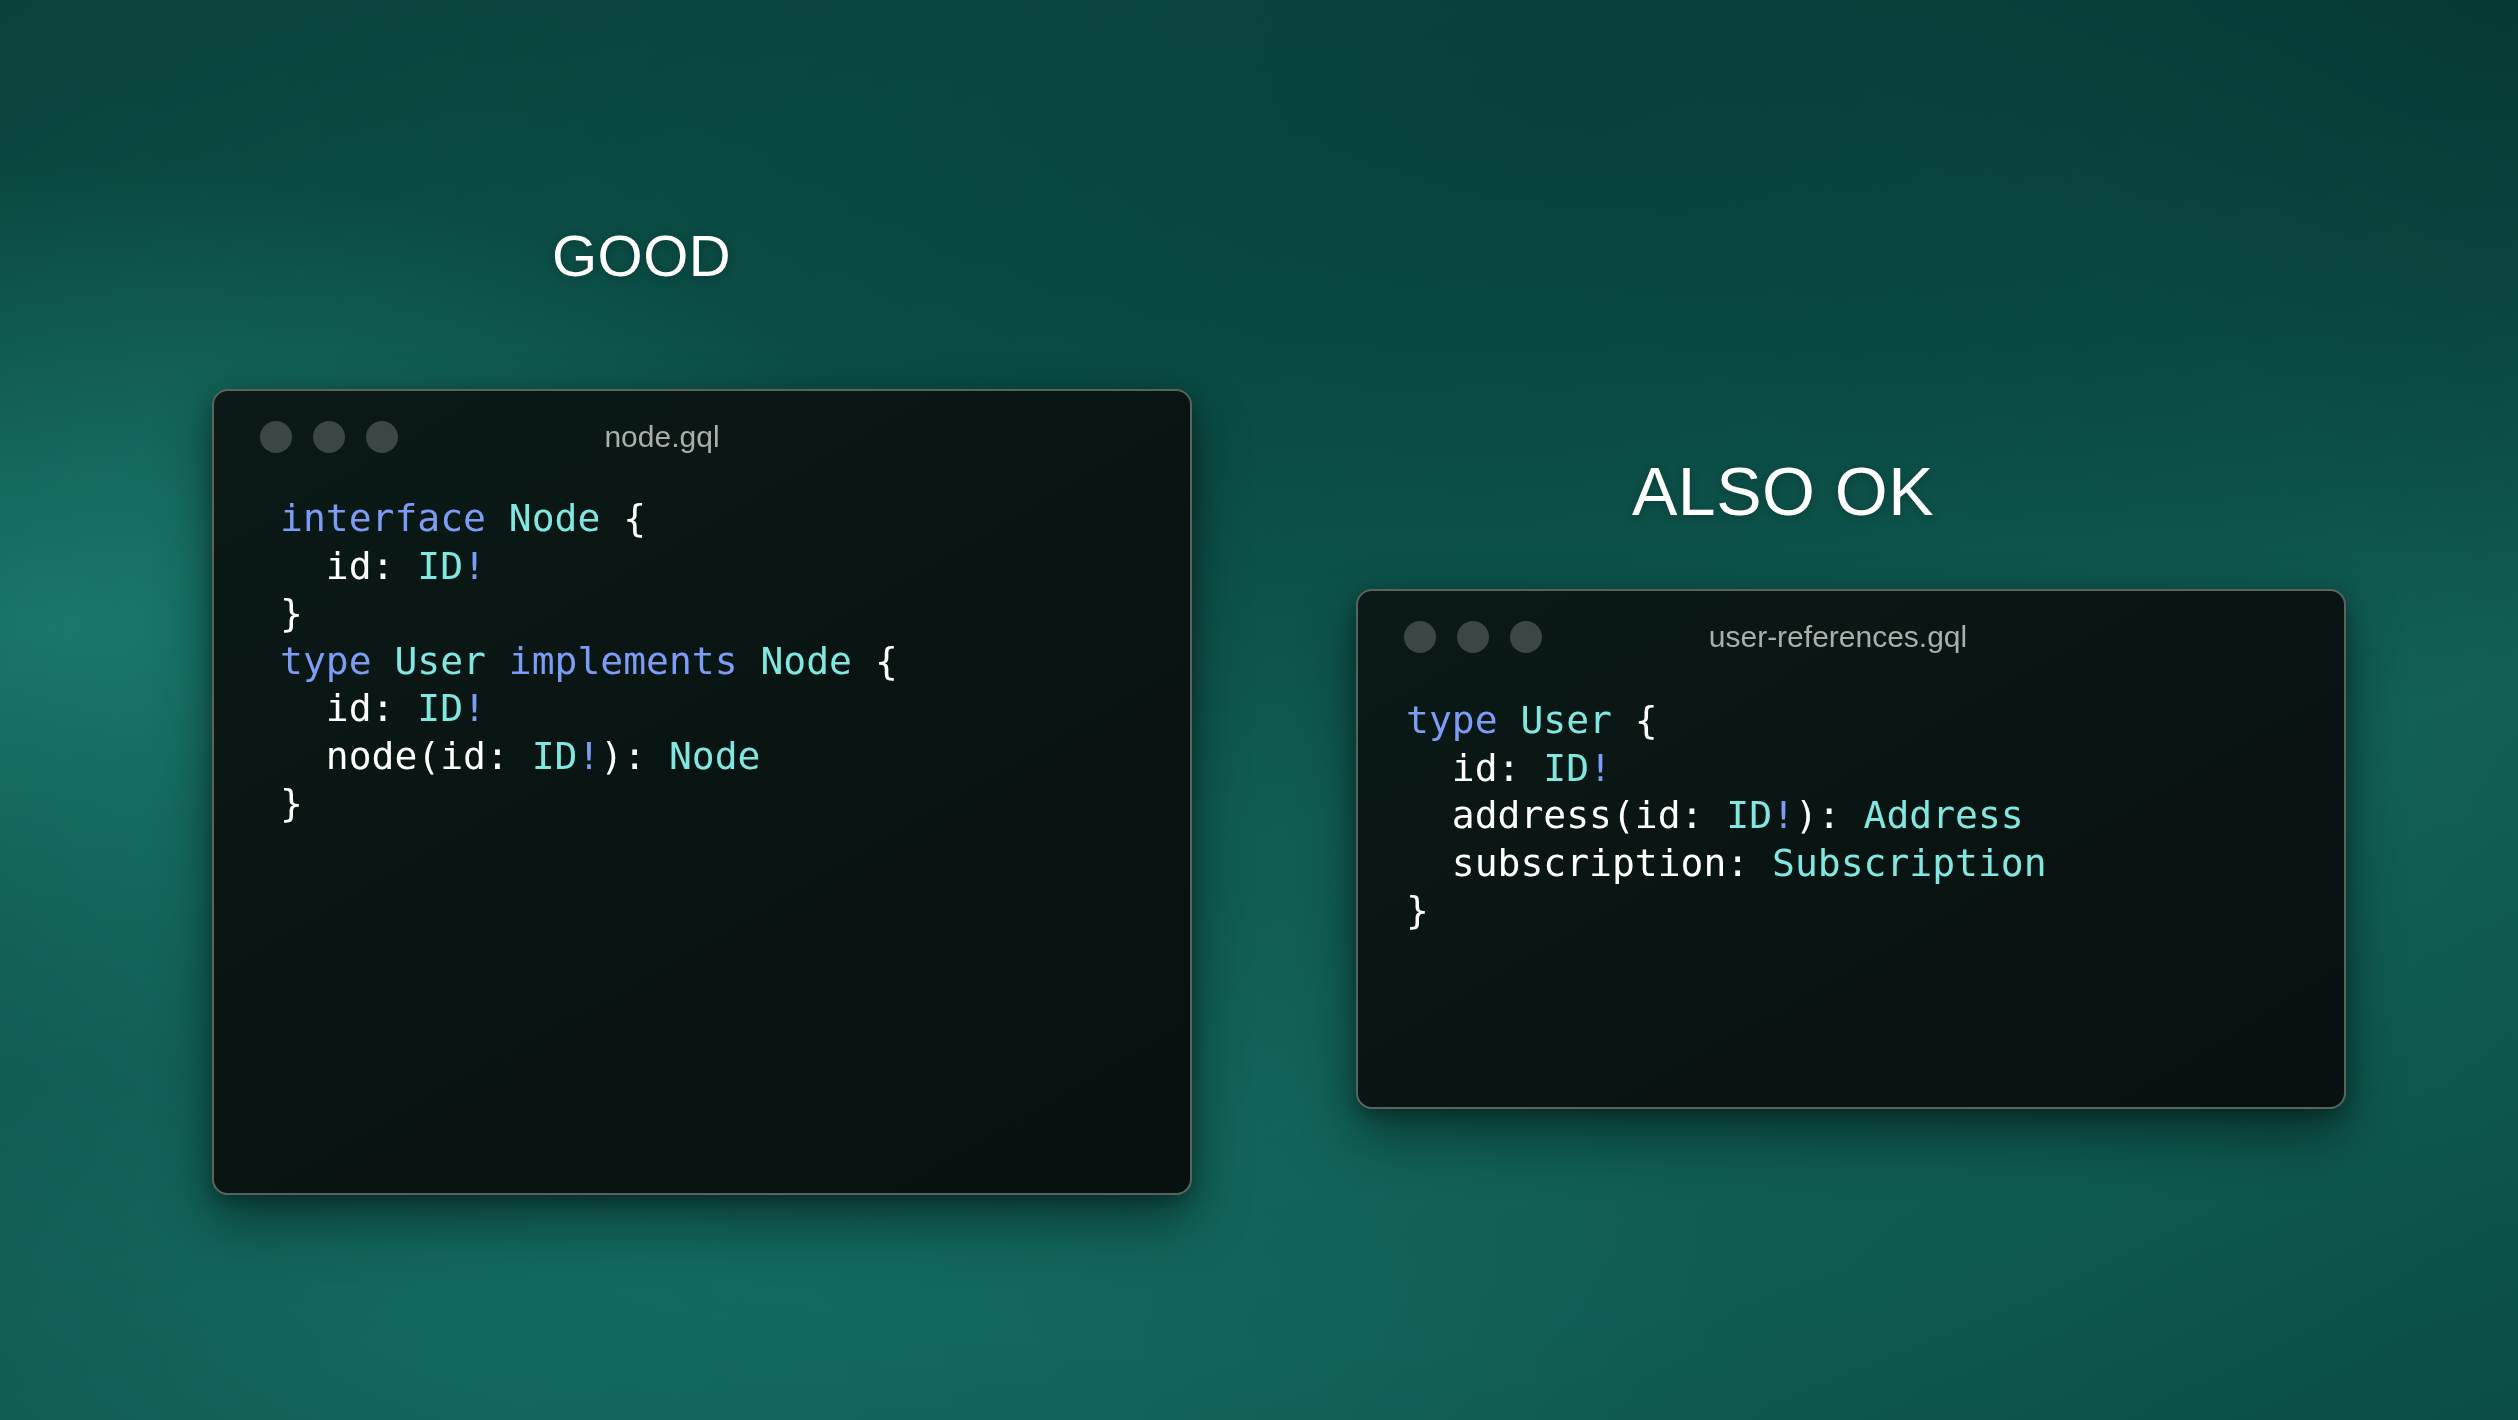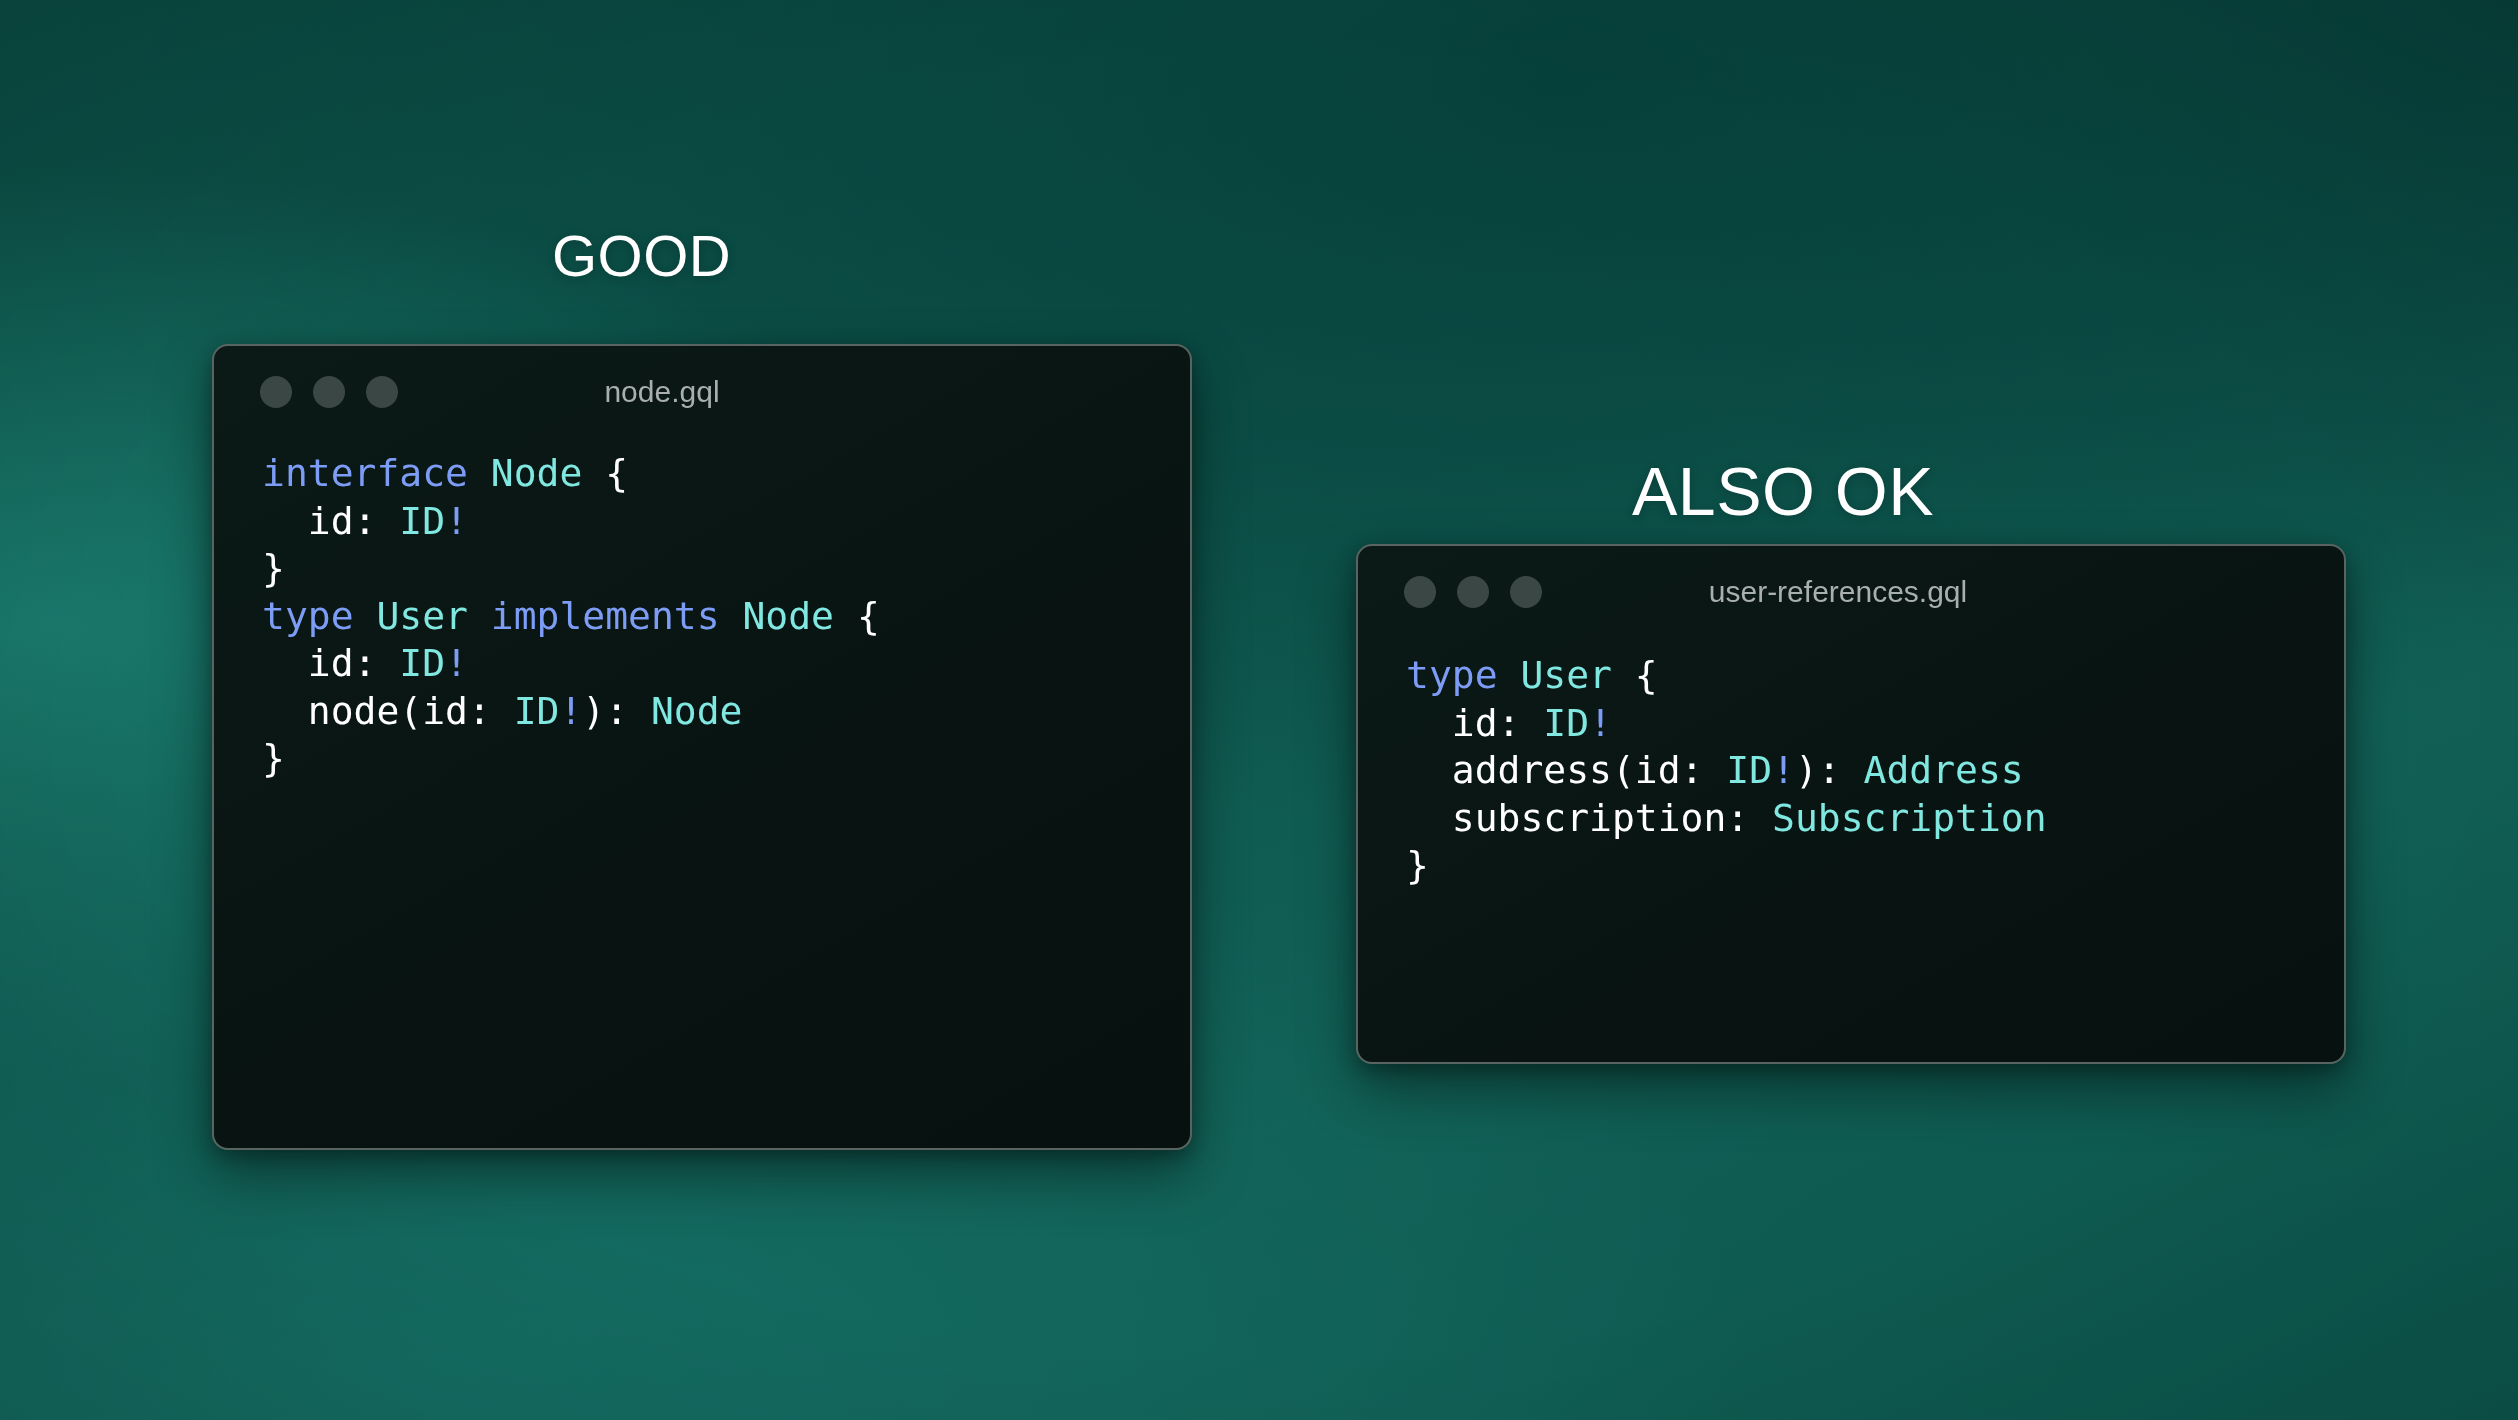--- a/index.html
+++ b/index.html
@@ -53,6 +53,7 @@
       0 26px 56px rgba(0,0,0,0.42),
       0 6px 18px rgba(0,0,0,0.30);
     overflow:hidden;
+    margin-top:45px;
   }
   #window-node        { left:212px;  top:344px; width:980px;  height:806px; }
   #window-user-refs   { left:1356px; top:544px; width:990px;  height:520px; }

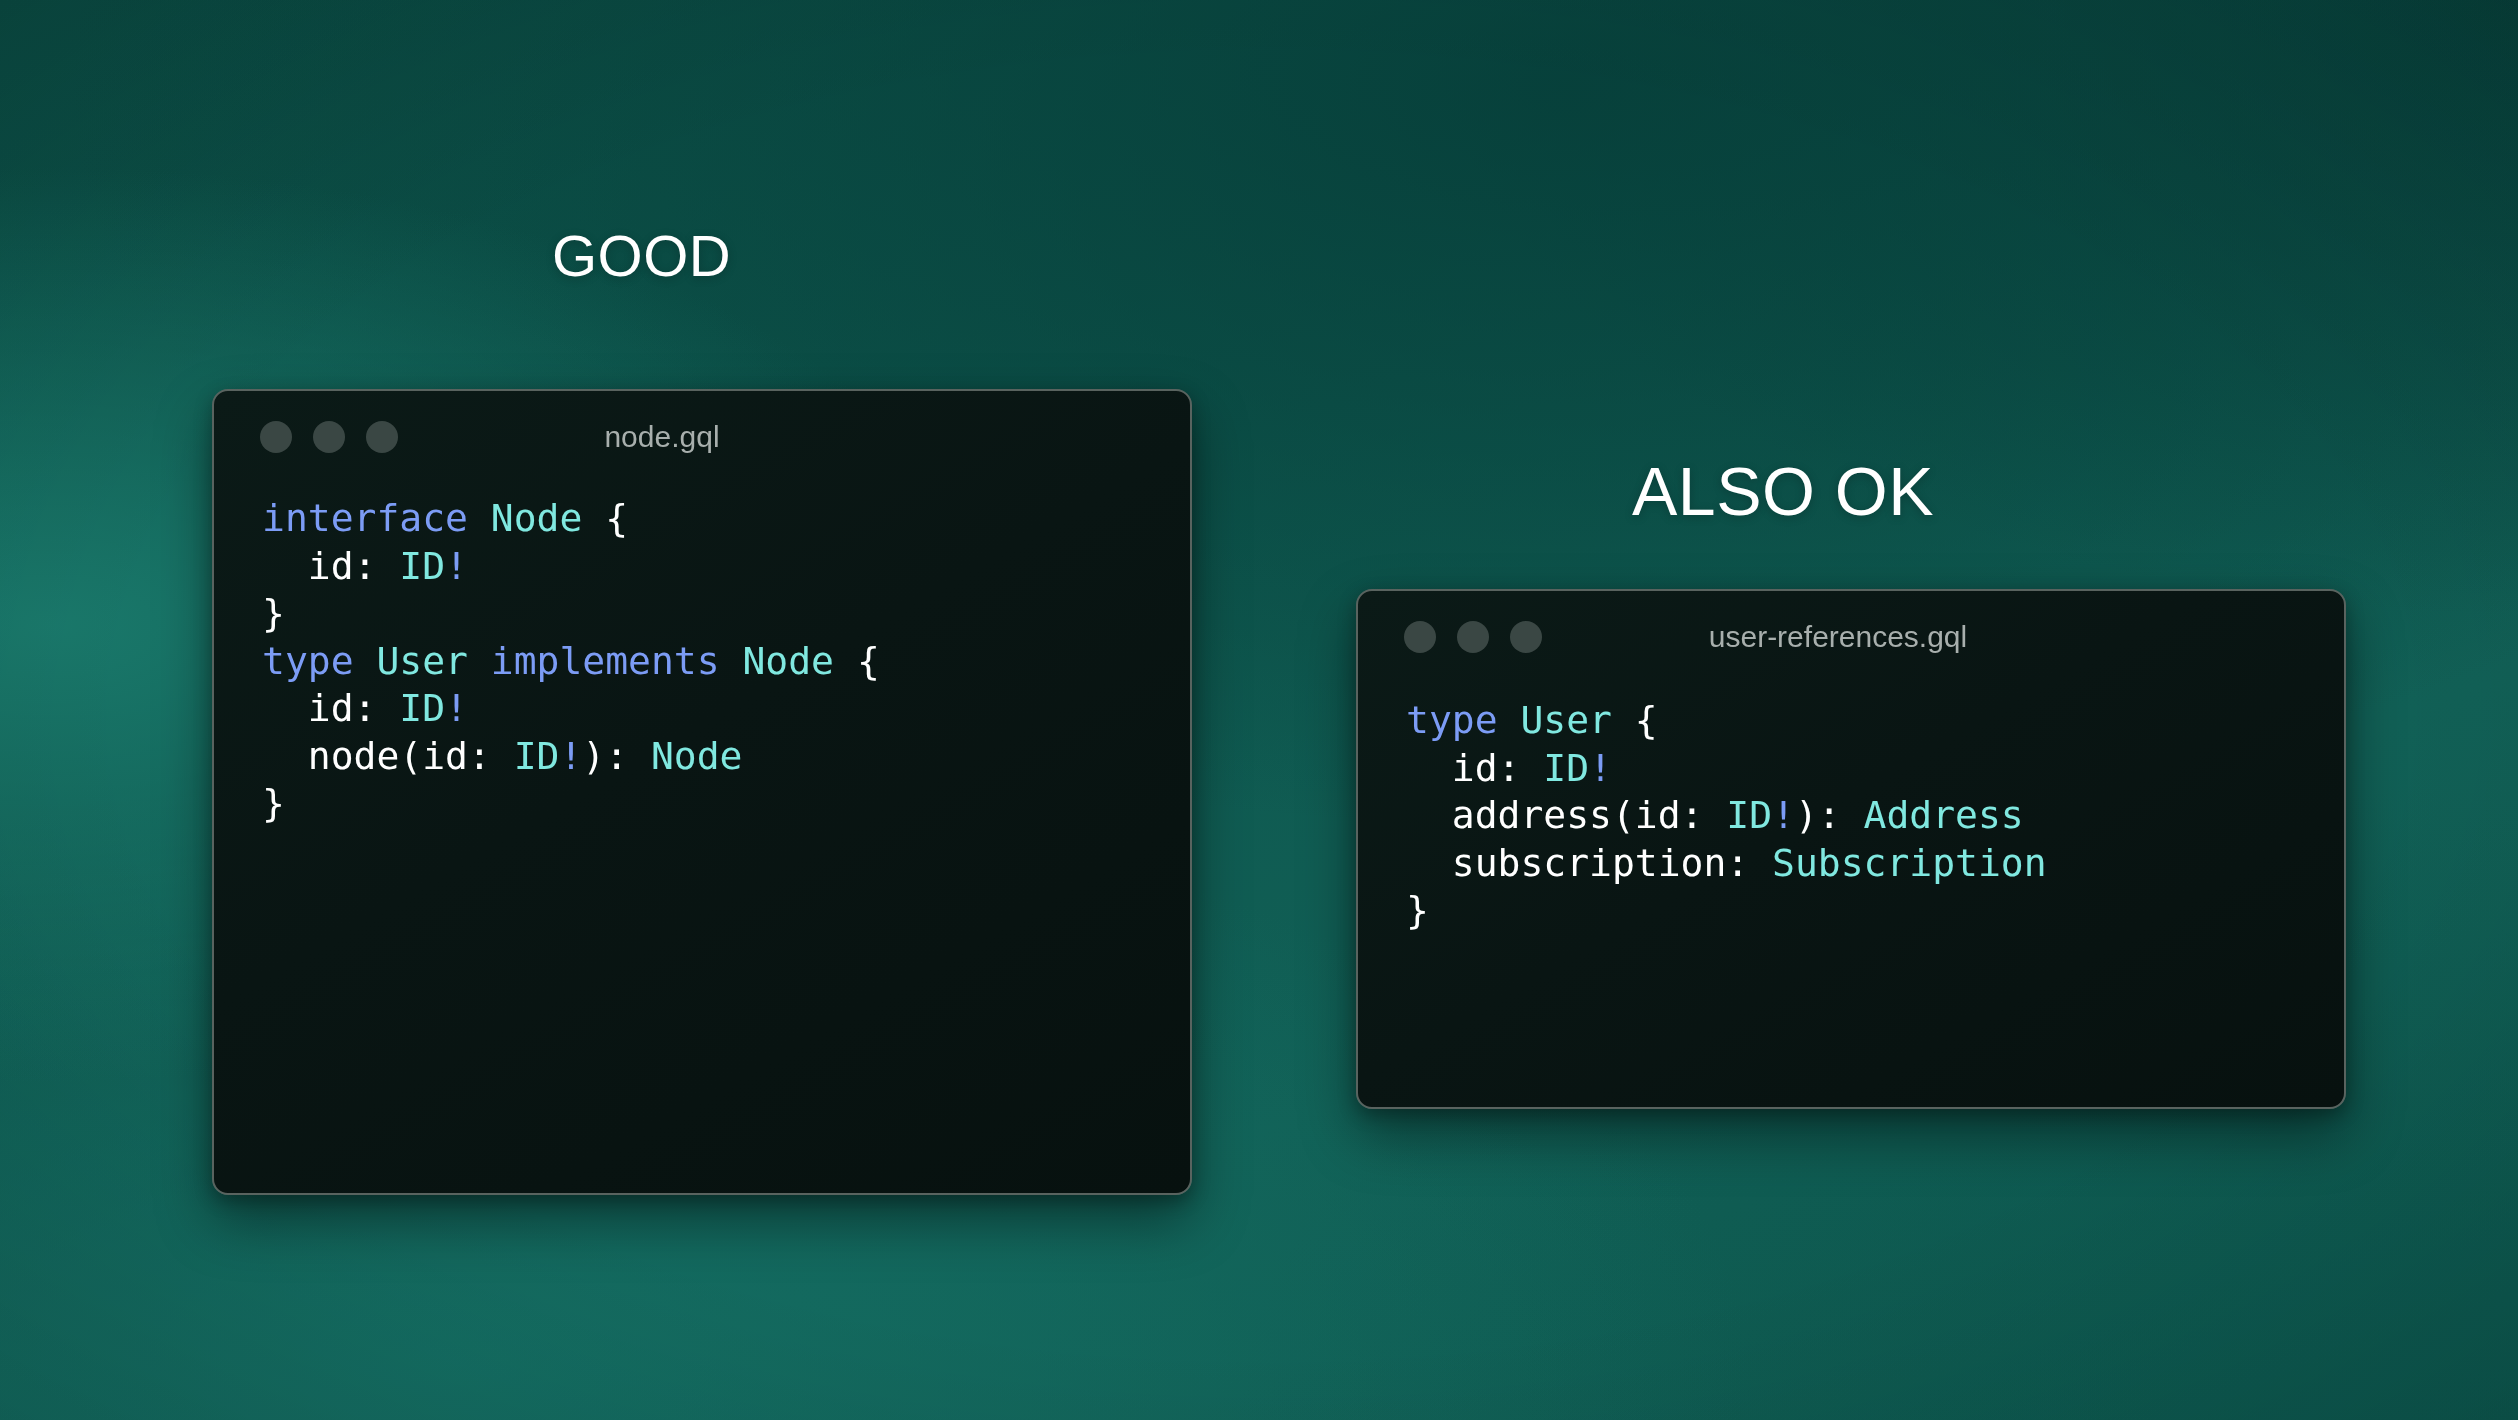--- a/index.html
+++ b/index.html
@@ -91,7 +91,7 @@
     color:#ffffff;
     white-space:pre;
   }
-  #window-node .code      { padding:12px 0 0 48px; }
+  #window-node .code      { padding:12px 0 0 66px; }
   #window-user-refs .code { padding:14px 0 0 48px; }
 
   .tok-kw   { color:#7c9cf5; }

